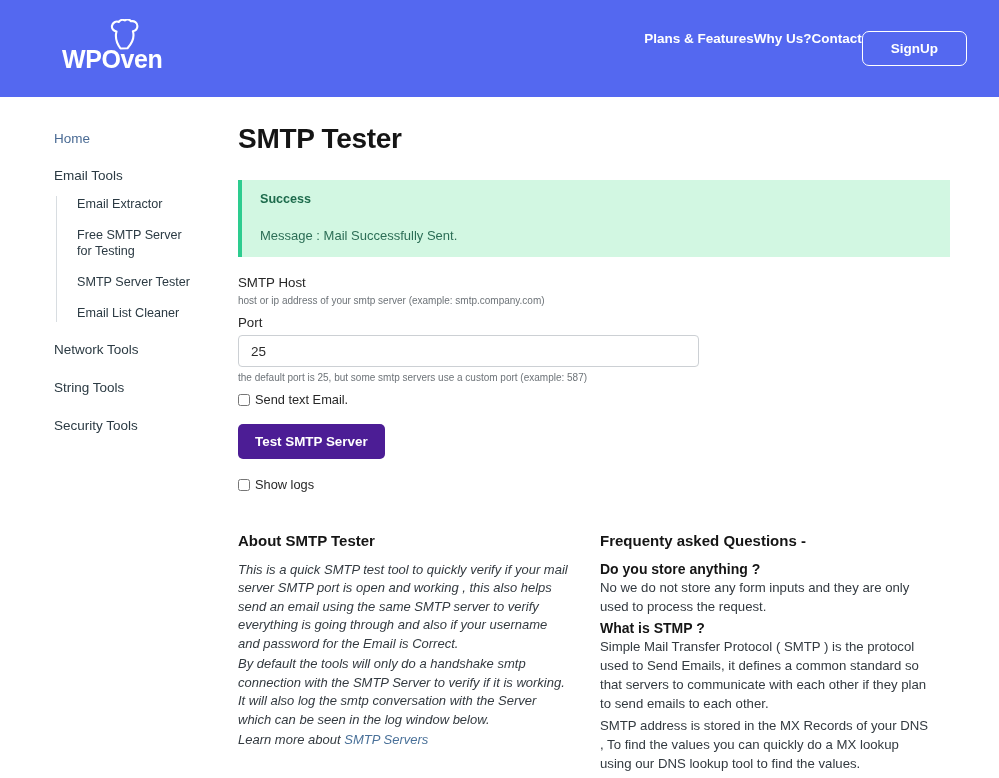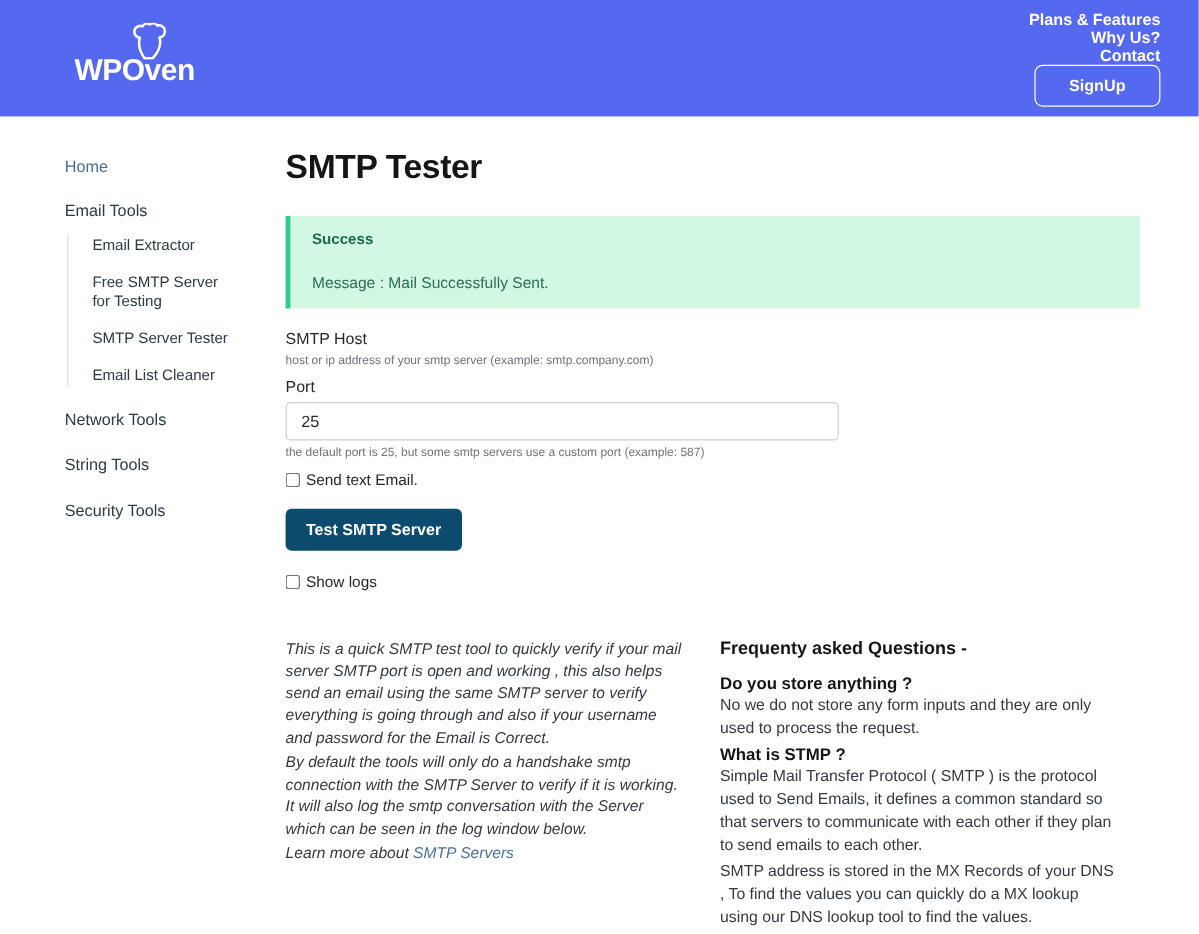--- a/index.html
+++ b/index.html
@@ -50,8 +50,7 @@
   .nav {
     margin-left: auto;
     display: flex;
-    align-items: flex-end;
-    flex-direction: column;
+    align-items: flex-start;
   }
   .nav-link {
     color: #ffffff;

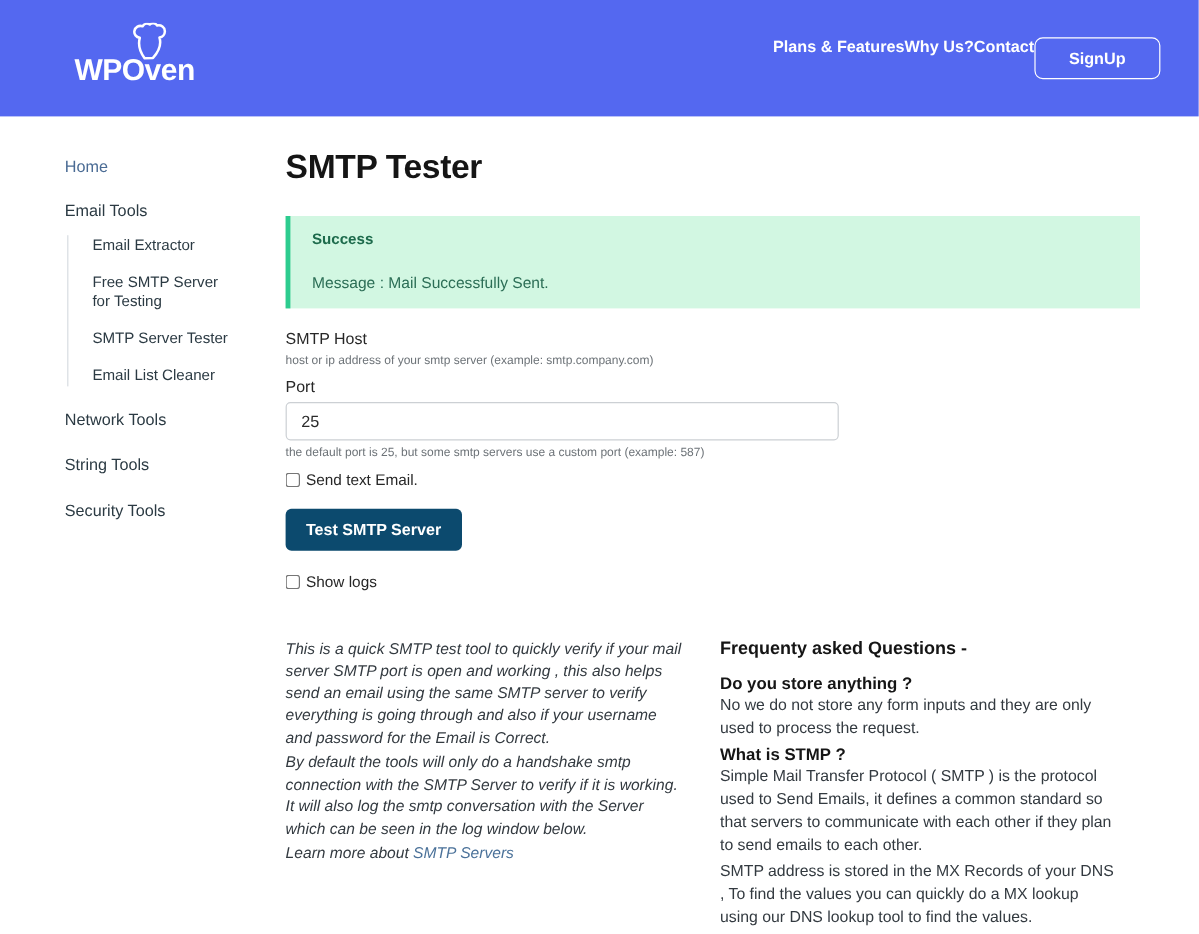--- a/index.html
+++ b/index.html
@@ -195,7 +195,7 @@
   }
   .submit-btn {
     margin-top: 17px;
-    background: #0c4a6e;
+    background: #4c1d95;
     border: none;
     border-radius: 5px;
     color: #ffffff;

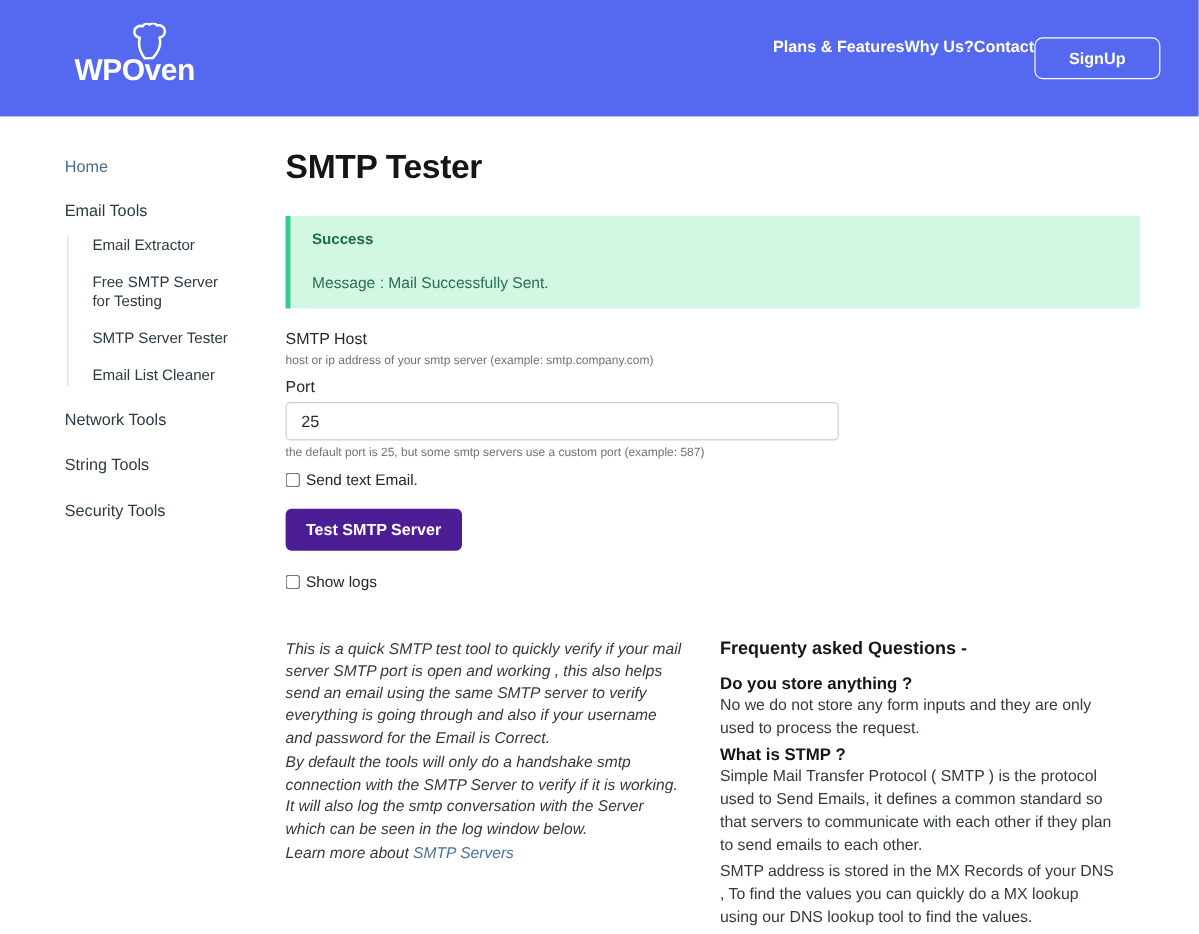--- a/index.html
+++ b/index.html
@@ -321,6 +321,7 @@
     <div class="info-cols">
 
       <section class="col-left">
+        <h2 class="sec-head">About SMTP Tester</h2>
         <p class="body-text">This is a quick SMTP test tool to quickly verify if your mail server SMTP port is open and working , this also helps send an email using the same SMTP server to verify everything is going through and also if your username and password for the Email is Correct.</p>
         <p class="body-text">By default the tools will only do a handshake smtp connection with the SMTP Server to verify if it is working. It will also log the smtp conversation with the Server which can be seen in the log window below.</p>
         <p class="body-text"><span>Learn more about </span><a class="inline-link">SMTP Servers</a></p>

